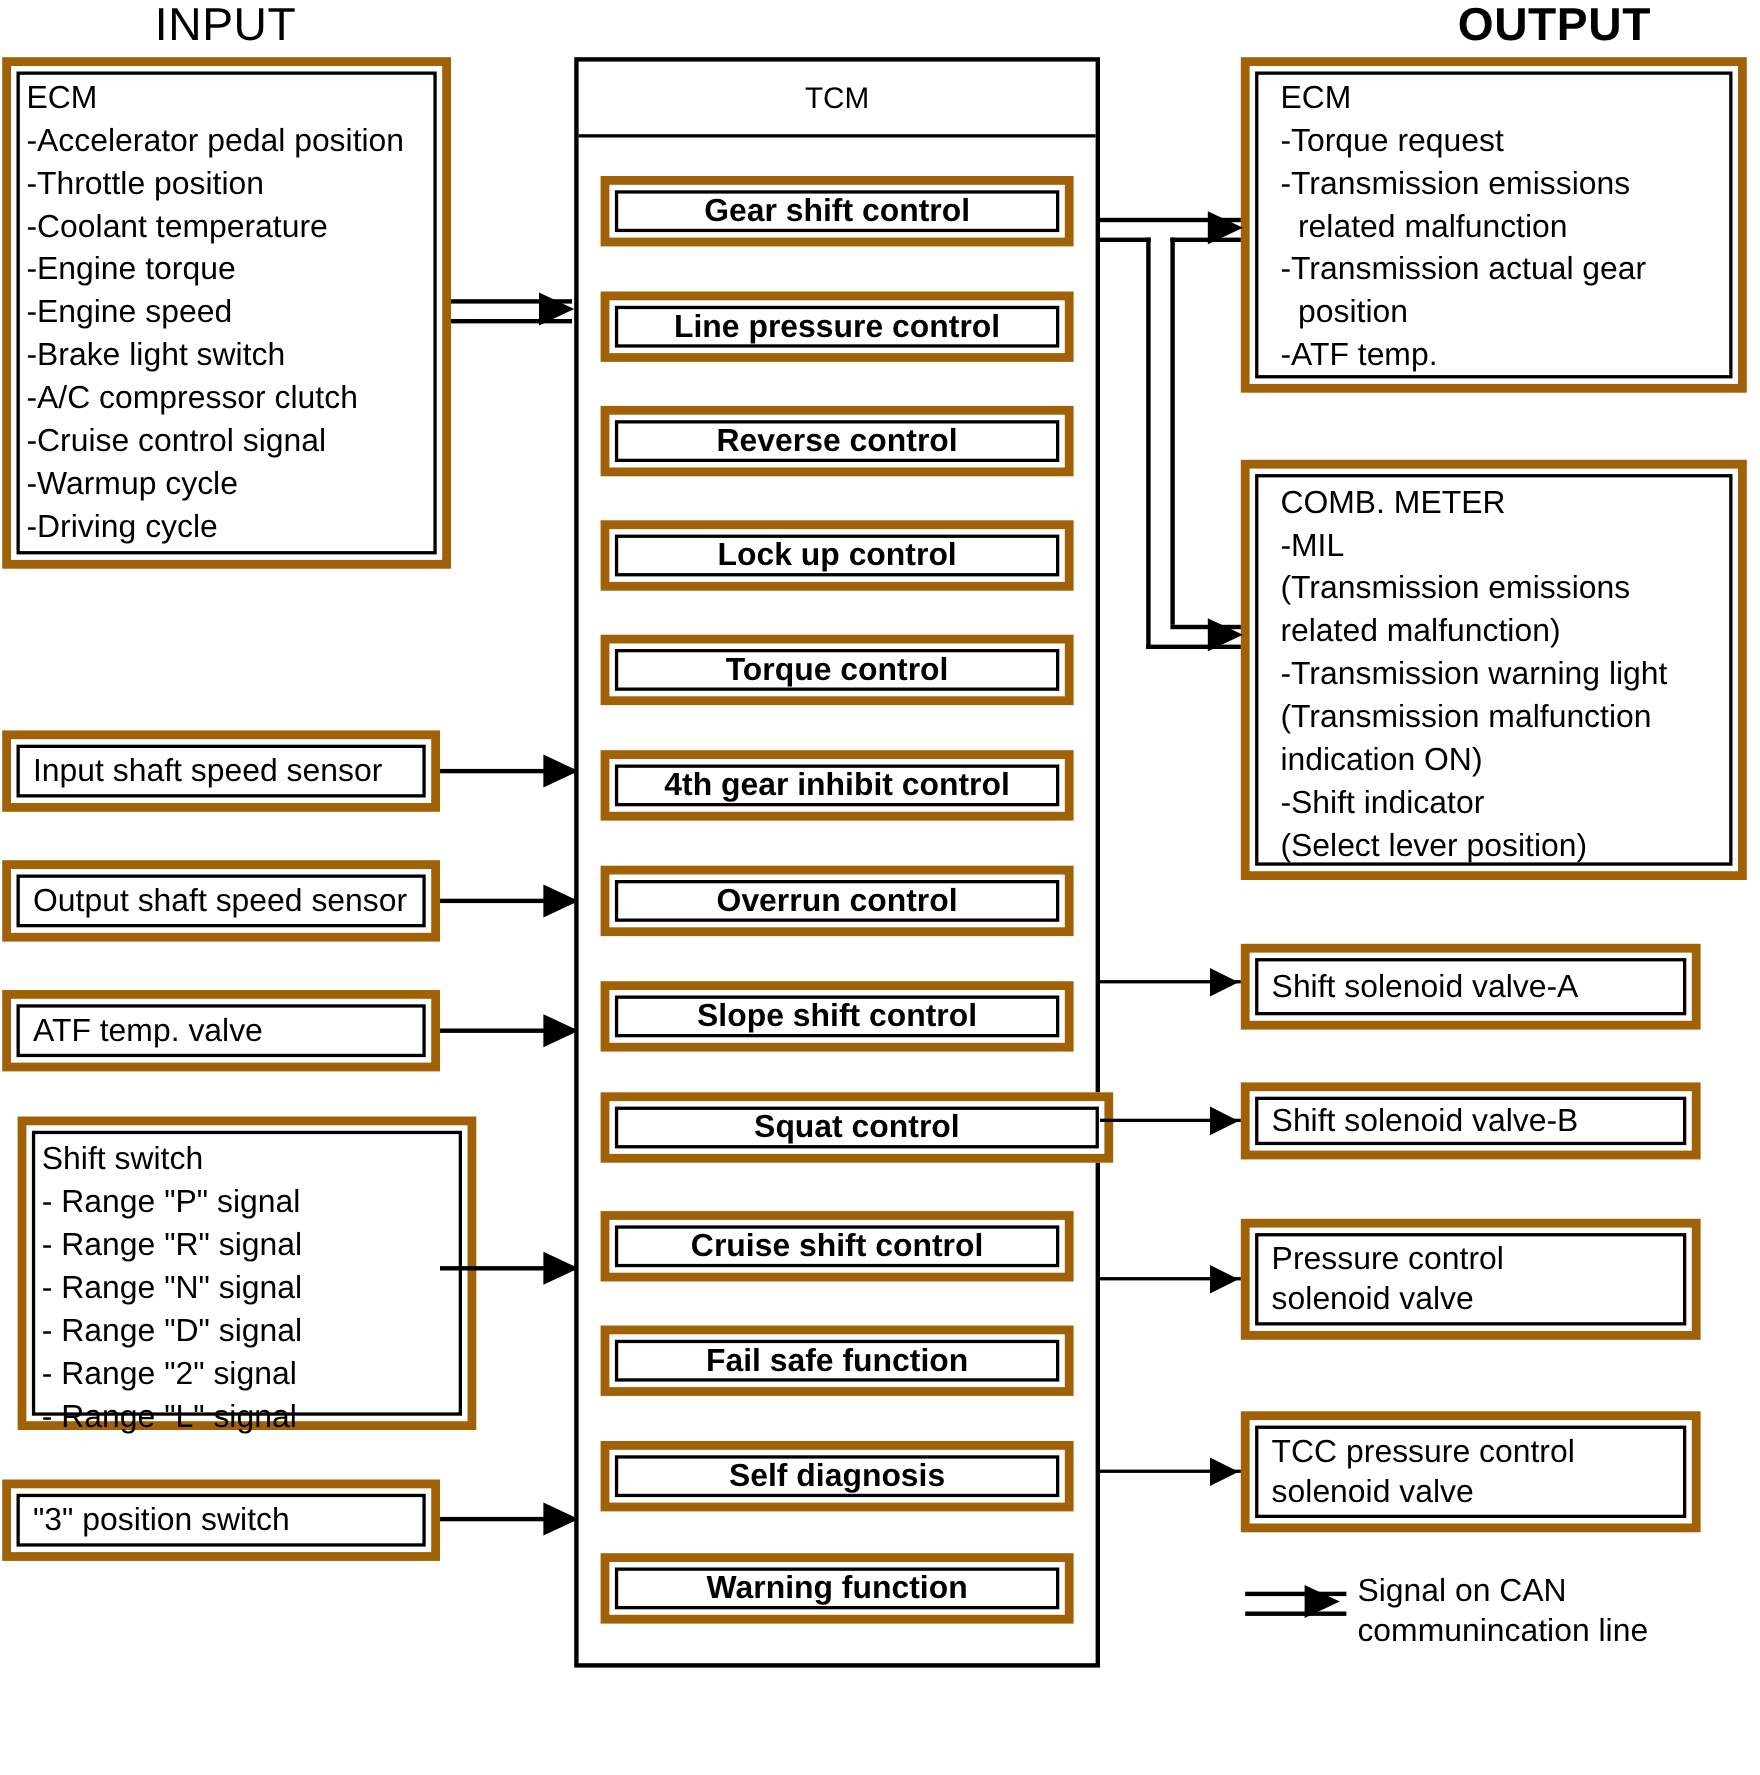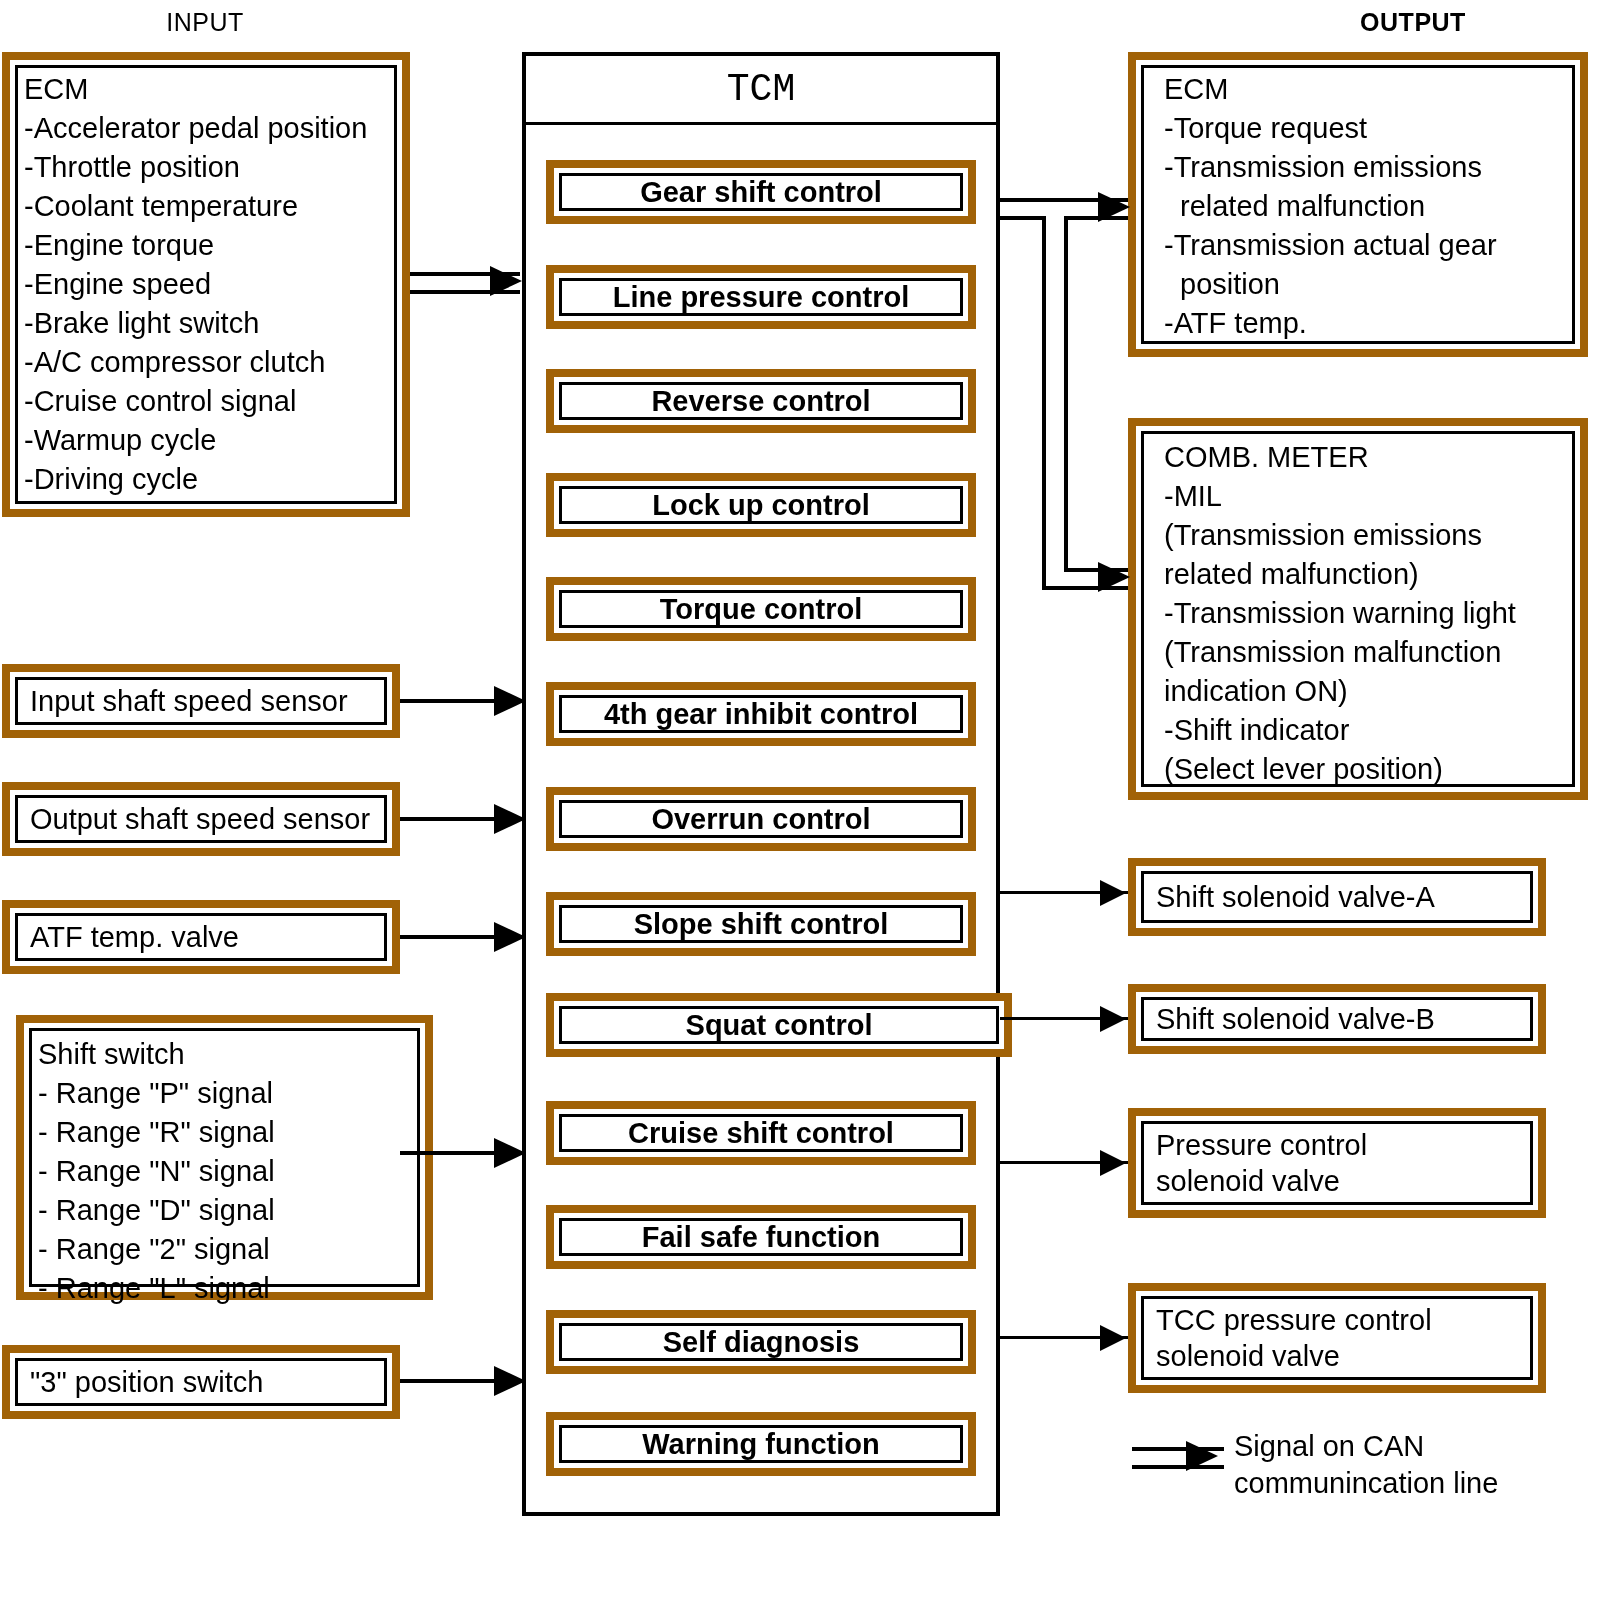--- a/index.html
+++ b/index.html
@@ -22,7 +22,7 @@
 
   
   .col-heading {
-    font-size: 25px;
+    font-size: 42px;
     font-weight: 400;
     letter-spacing: 0.5px;
     text-align: center;

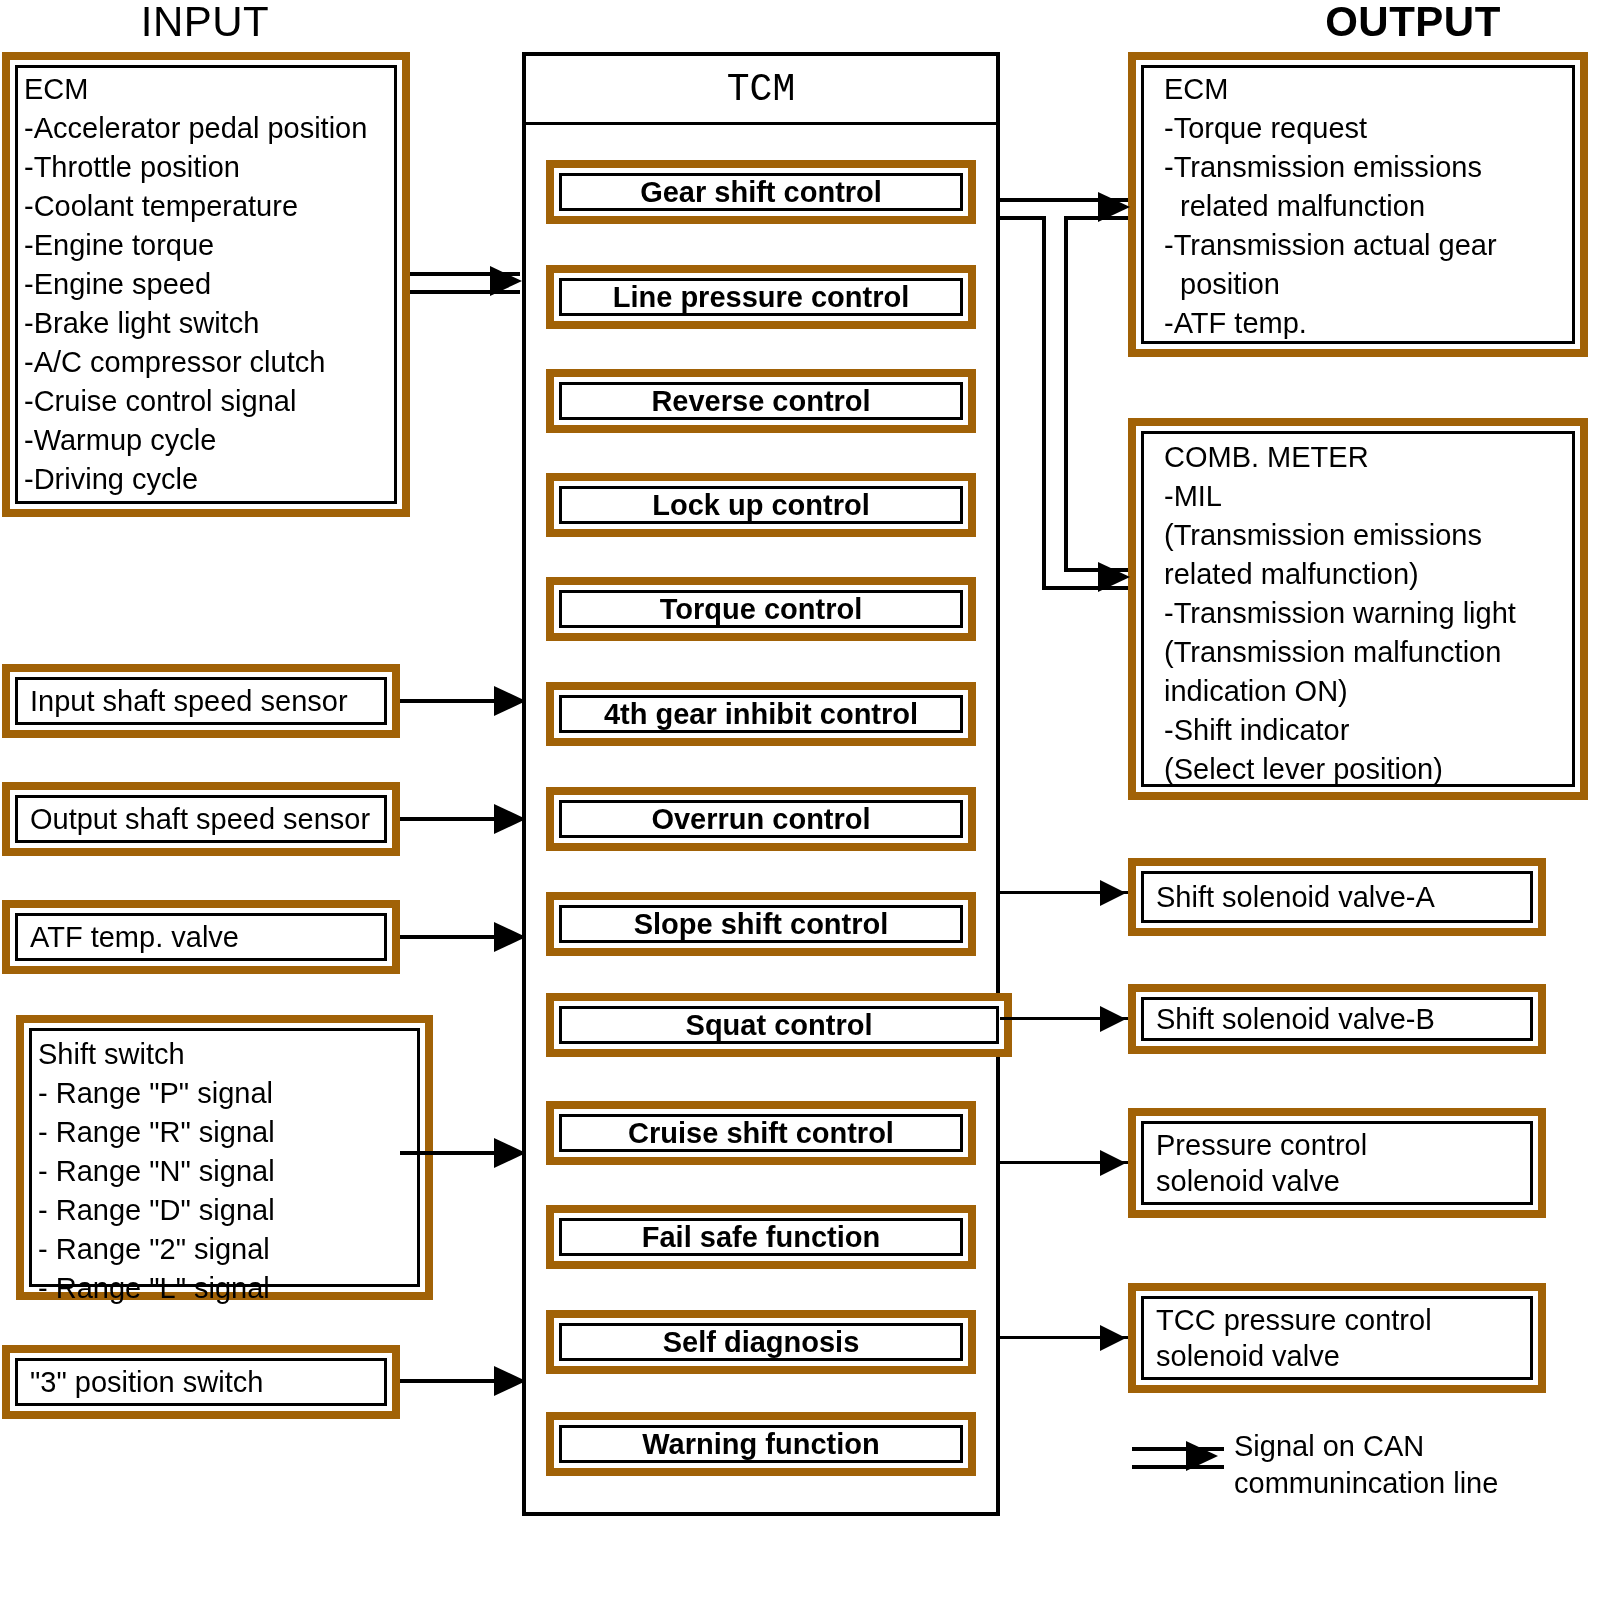--- a/index.html
+++ b/index.html
@@ -85,9 +85,8 @@
     position: absolute;
     left: 0; right: 0; top: 0; bottom: 0;
     display: flex; align-items: center; justify-content: center;
-    font-size: 38px;
+    font-size: 27px;
     font-weight: 400;
-    font-family: Liberation Mono, monospace;
   }
 
   

